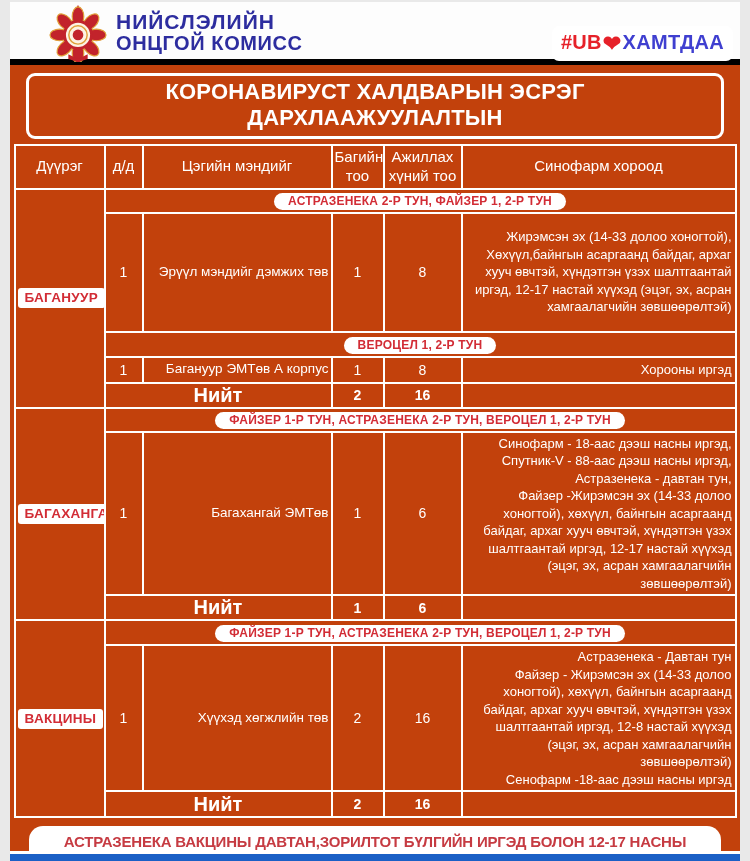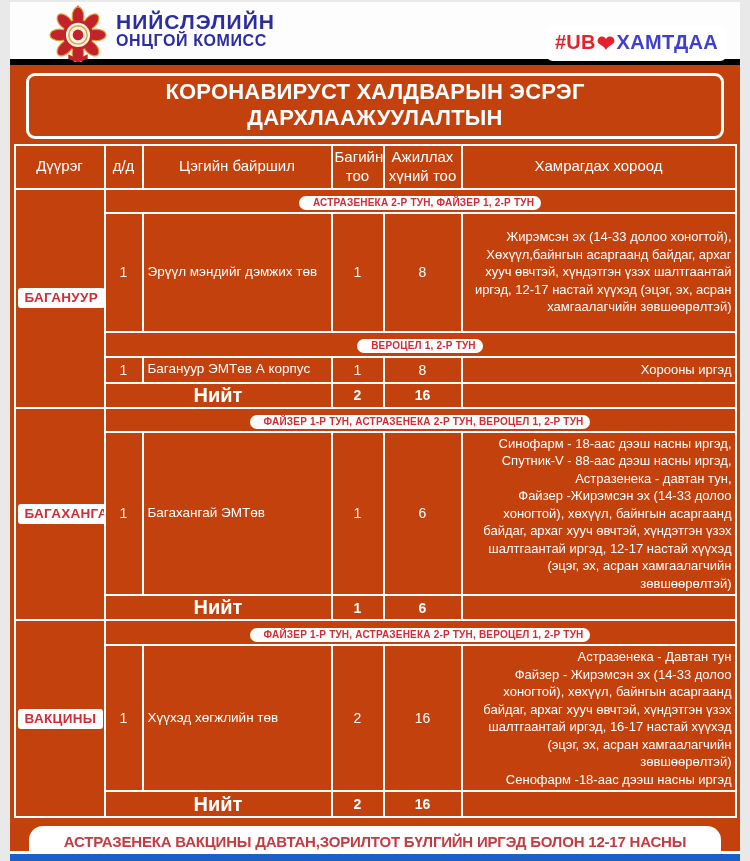--- a/index.html
+++ b/index.html
@@ -14,7 +14,7 @@
   .emblem { position:absolute; left:36px; top:2px; width:64px; height:58px; }
   .org { position:absolute; left:106px; top:9px; color:#2d2d9f; line-height:1.05; }
   .org-line1 { font-size:21px; font-weight:bold; letter-spacing:1px; }
-  .org-line2 { font-size:16px; font-weight:bold; letter-spacing:0.6px; }
+  .org-line2 { font-size:20px; font-weight:bold; letter-spacing:0.6px; }
   .hashtag {
     position:absolute; right:13px; top:24px; height:35px;
     background:#ffffff; border-radius:7px; padding:5px 9px 0 9px;

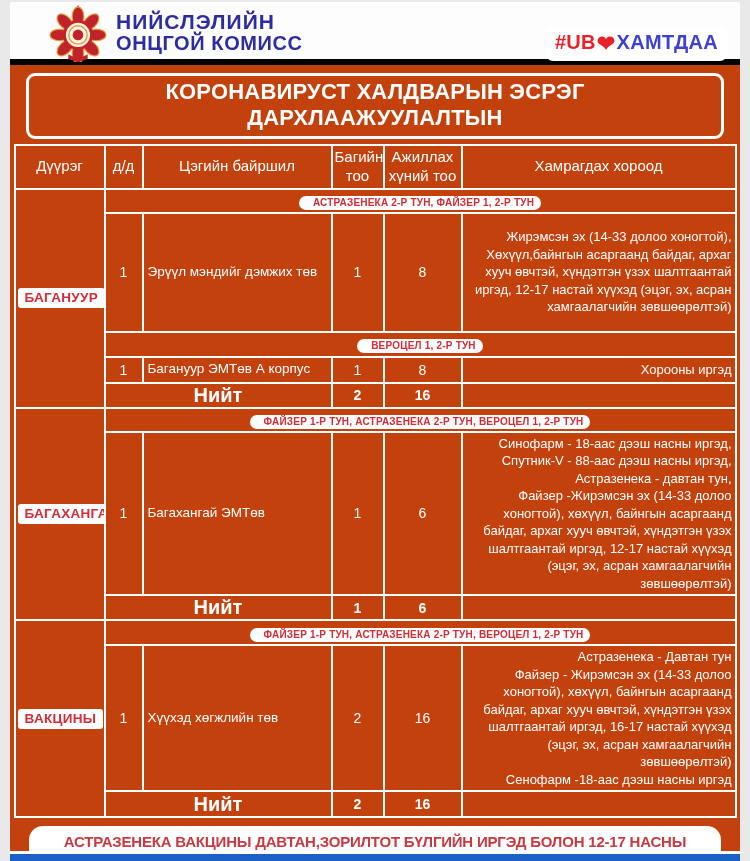--- a/index.html
+++ b/index.html
@@ -16,7 +16,7 @@
   .org-line1 { font-size:21px; font-weight:bold; letter-spacing:1px; }
   .org-line2 { font-size:20px; font-weight:bold; letter-spacing:0.6px; }
   .hashtag {
-    position:absolute; right:13px; top:24px; height:35px;
+    position:absolute; right:7px; top:24px; height:35px;
     background:#ffffff; border-radius:7px; padding:5px 9px 0 9px;
     font-size:20px; font-weight:bold; letter-spacing:0.3px; white-space:nowrap;
   }

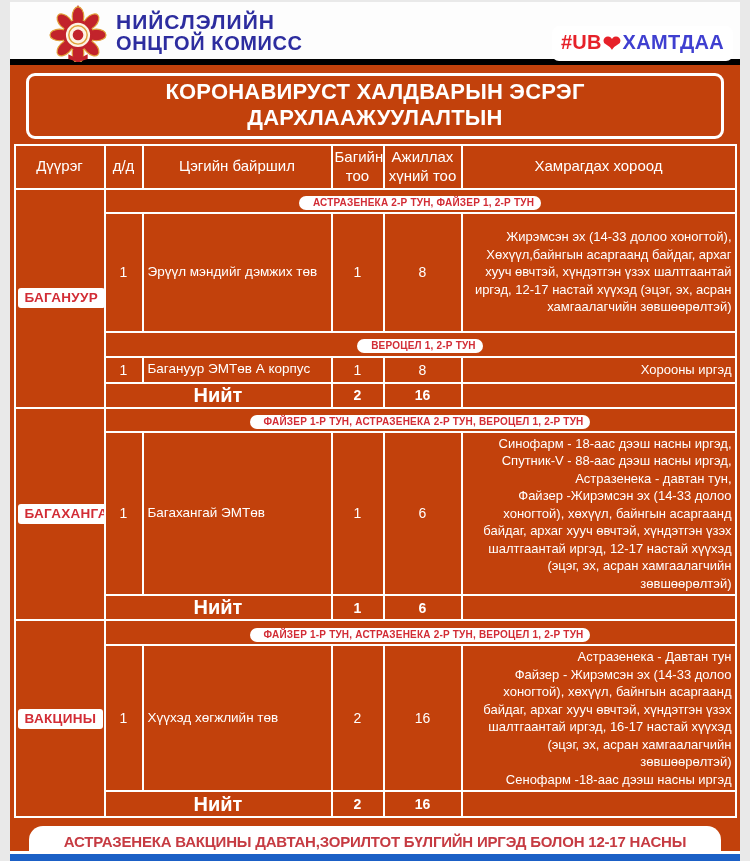--- a/index.html
+++ b/index.html
@@ -118,7 +118,7 @@
         <tr style="height:41px">
           <td class="th">Дүүрэг</td>
           <td class="th">д/д</td>
-          <td class="th">Цэгийн байршил</td>
+          <td class="th">Цэгийн мэндийг</td>
           <td class="th">Багийн тоо</td>
           <td class="th">Ажиллах хүний тоо</td>
           <td class="th">Хамрагдах хороод</td>

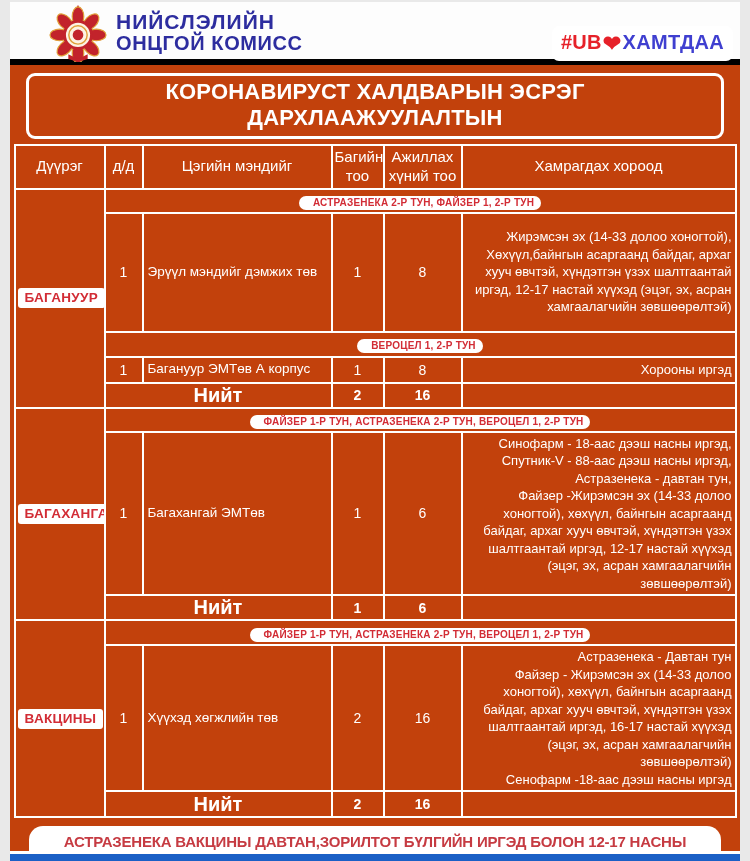--- a/index.html
+++ b/index.html
@@ -121,7 +121,7 @@
           <td class="th">Цэгийн мэндийг</td>
           <td class="th">Багийн тоо</td>
           <td class="th">Ажиллах хүний тоо</td>
-          <td class="th">Хамрагдах хороод</td>
+          <td class="th">Синофарм хороод</td>
         </tr>
 
         <tr style="height:24px">

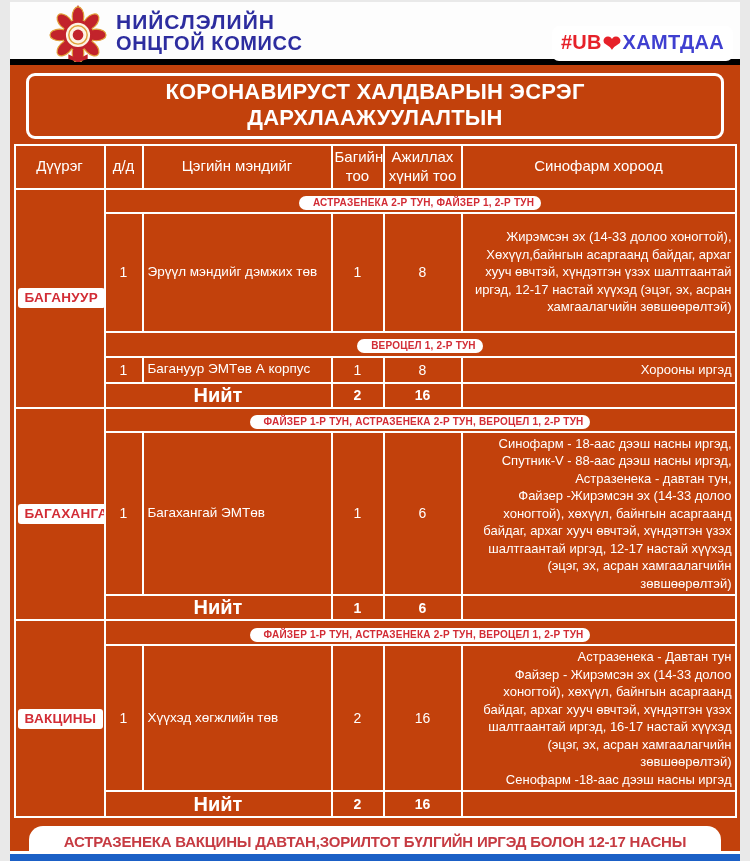--- a/index.html
+++ b/index.html
@@ -49,7 +49,7 @@
     display:inline-block; background:#ffffff; border-radius:12px;
     color:#d22c35; font-weight:bold;
   }
-  .banner-pill { font-size:10px; padding:1px 7px 2px 14px; letter-spacing:0.2px; white-space:nowrap; }
+  .banner-pill { font-size:12px; padding:1px 14px 2px 14px; letter-spacing:0.2px; white-space:nowrap; }
   td.district-cell { text-align:center; padding:0 2px; }
   .district-pill { font-size:13.5px; padding:2px 7px 3px 7px; border-radius:3px; letter-spacing:0.3px; }
   td.total-label { text-align:center; font-weight:bold; font-size:20px; }

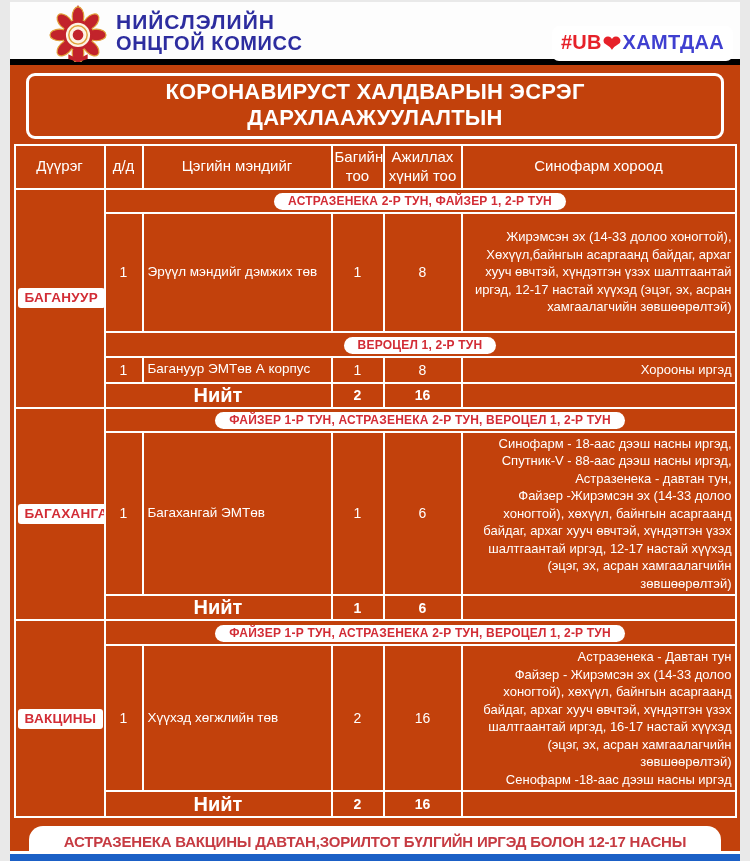--- a/index.html
+++ b/index.html
@@ -39,7 +39,7 @@
   table.plan td { border:2px solid #ffffff; color:#ffffff; vertical-align:middle; overflow:hidden; }
   td.th { text-align:center; font-size:15px; line-height:1.25; padding:2px; }
   td.num { text-align:center; font-size:14px; }
-  td.loc { text-align:left; font-size:13.5px; padding:1px 2px 1px 4px; line-height:1.2; }
+  td.loc { text-align:right; font-size:13.5px; padding:1px 2px 1px 4px; line-height:1.2; }
   td.khoroos {
     text-align:right; font-size:13px; line-height:17.5px;
     padding:2px 3px 2px 5px; white-space:pre-line;

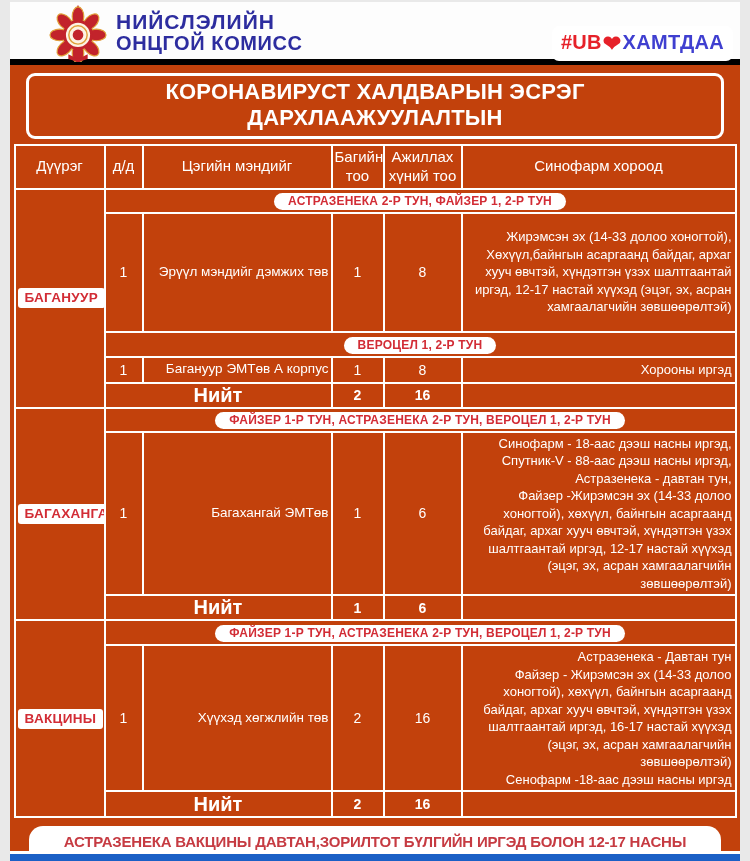--- a/index.html
+++ b/index.html
@@ -197,7 +197,7 @@
           <td class="num">2</td>
           <td class="num">16</td>
           <td class="khoroos">Астразенека - Давтан тун
-Файзер - Жирэмсэн эх (14-33 долоо хоногтой), хөхүүл, байнгын асаргаанд байдаг, архаг хууч өвчтэй, хүндэтгэн үзэх шалтгаантай иргэд, 16-17 настай хүүхэд (эцэг, эх, асран хамгаалагчийн зөвшөөрөлтэй)
+Файзер - Жирэмсэн эх (14-33 долоо хоногтой), хөхүүл, байнгын асаргаанд байдаг, архаг хууч өвчтэй, хүндэтгэн үзэх шалтгаантай иргэд, 12-8 настай хүүхэд (эцэг, эх, асран хамгаалагчийн зөвшөөрөлтэй)
 Сенофарм -18-аас дээш насны иргэд</td>
         </tr>
         <tr style="height:26px">

